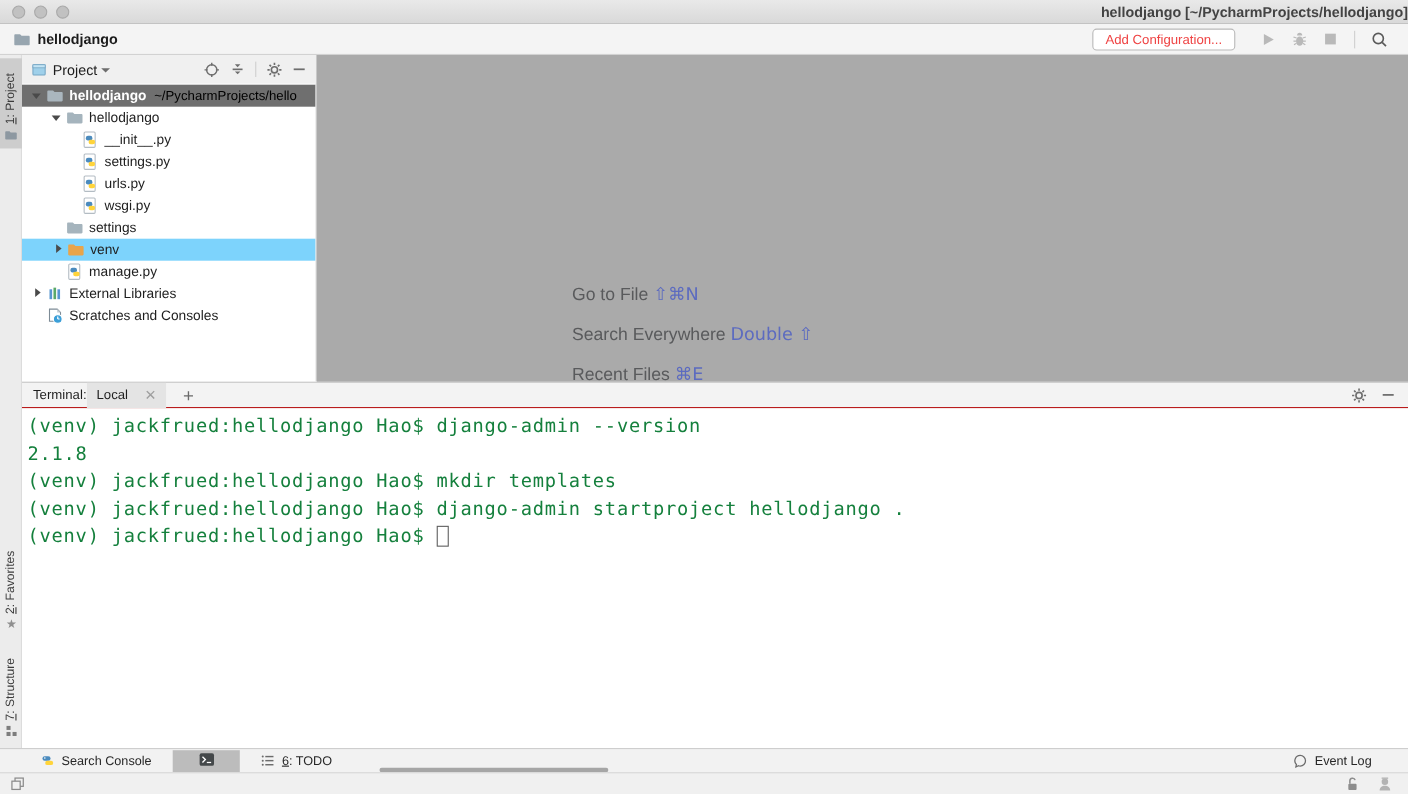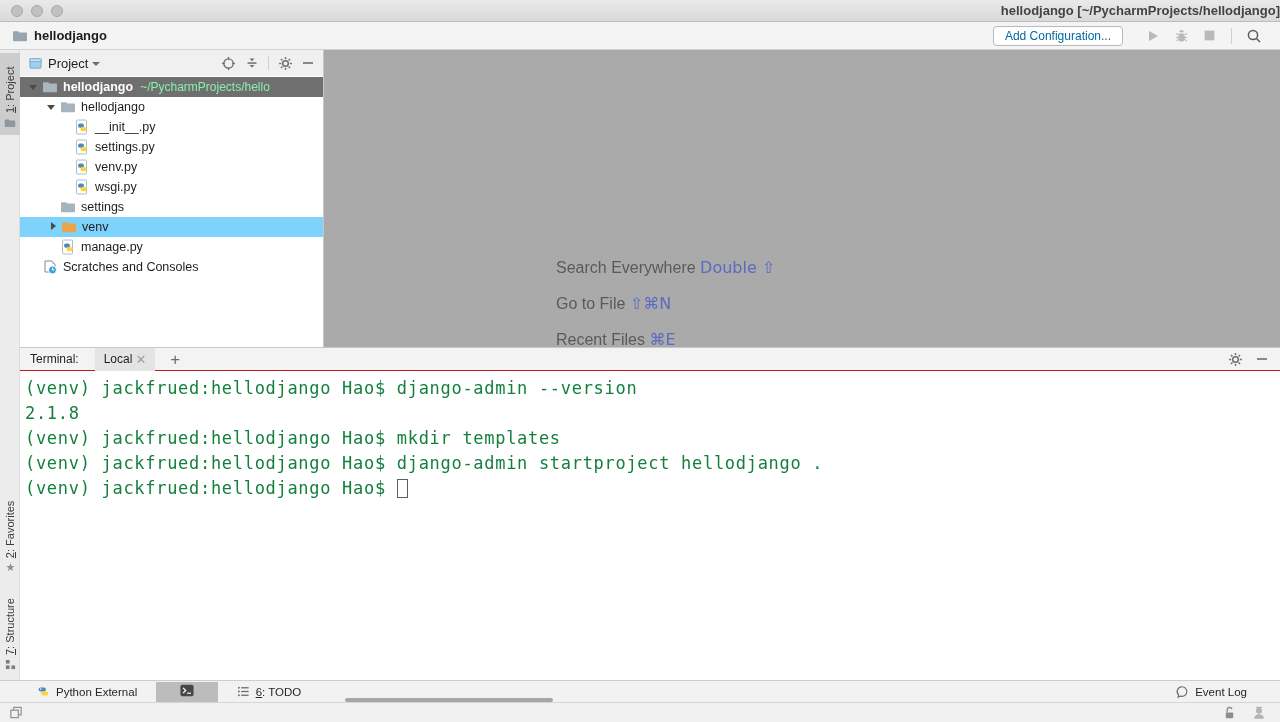--- a/index.html
+++ b/index.html
@@ -20,7 +20,7 @@
   .breadcrumb-label { font-weight:bold; font-size:13px; color:#1c1c1c; }
   .toolbar-spacer { flex:1; }
   .add-config-btn { height:20px; background:#fff; border:1px solid #b9b9b9; border-radius:4px;
-    font-size:12px; color:#0369a1; padding:0 11px; line-height:18px; margin-right:16px;
+    font-size:12px; color:#ef4444; padding:0 11px; line-height:18px; margin-right:16px;
     font-family:"Liberation Sans", sans-serif; }
   .tb-ico { width:16px; height:16px; margin:0 6px; display:inline-flex; align-items:center; justify-content:center; }
   .tb-divider { width:1px; height:16px; background:#cfcfcf; margin:0 8px; }

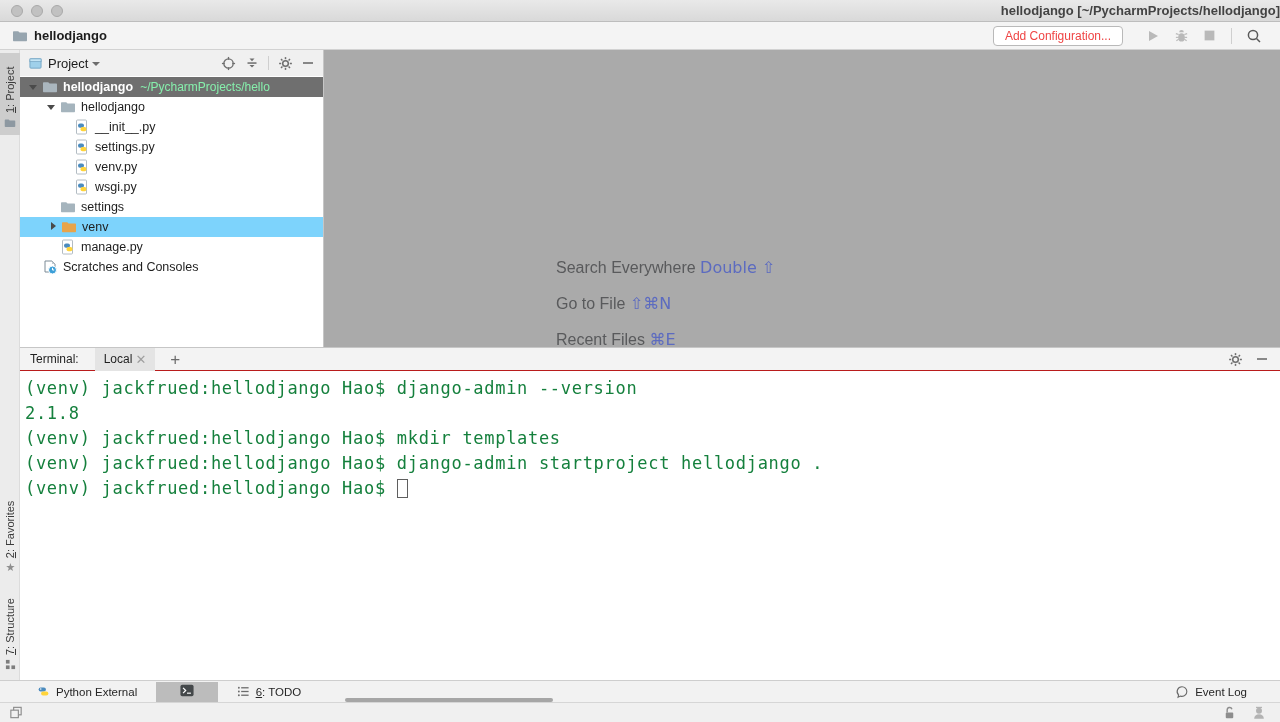--- a/index.html
+++ b/index.html
@@ -39,7 +39,7 @@
   .upper { height:297px; display:flex; min-height:0; }
 
   
-  .project-panel { width:304px; flex:none; background:#fff; border-right:1px solid #c6c6c6;
+  .project-panel { width:268px; flex:none; background:#fff; border-right:1px solid #c6c6c6;
     display:flex; flex-direction:column; overflow:hidden; }
   .pp-header { height:26px; background:#f0f0f0; display:flex; align-items:center; padding:0 9px; flex:none; }
   .pp-title { font-size:13px; color:#1c1c1c; margin:0 4px 0 6px; }

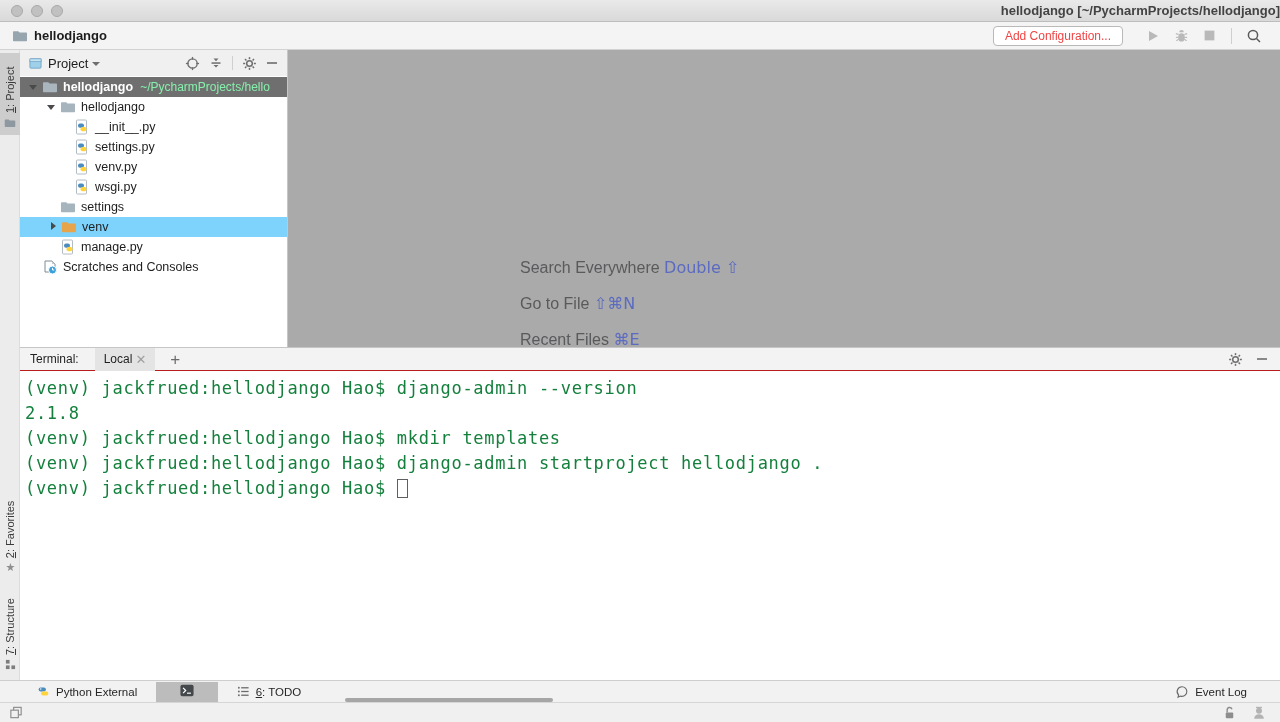--- a/index.html
+++ b/index.html
@@ -52,7 +52,7 @@
   .tree-row { height:20px; display:flex; align-items:center; white-space:nowrap; cursor:default; }
   .tree-row.selected { background:#6f6f6f; }
   .tree-row.selected .tlabel { color:#ffffff; font-weight:bold; }
-  .tree-row.selected .tsecondary { color:#86efac; }
+  .tree-row.selected .tsecondary { color:#000000; }
   .tree-row.highlight { background:#7dd3fc;padding-left:27px; }
   .lvl0 { padding-left:8px; } .lvl1 { padding-left:26px; } .lvl2 { padding-left:54px; }
   .arrow { width:12px; height:12px; position:relative; flex:none; margin-right:2px; }

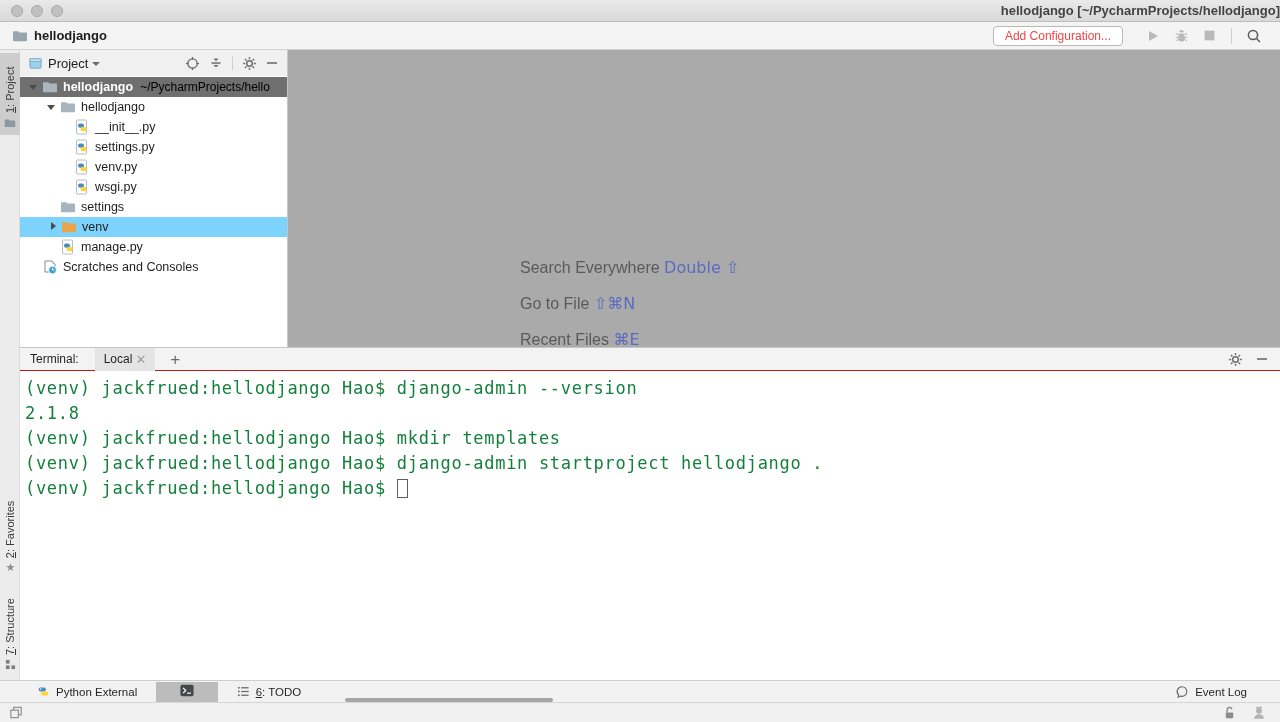--- a/index.html
+++ b/index.html
@@ -285,7 +285,7 @@
                   <rect x="6.5" y="8" width="6" height="4.2" rx="2" fill="#ffd43b"></rect>
                 </svg>
               </span>
-            <span class="tlabel">venv.py</span>
+            <span class="tlabel">urls.py</span>
           </div>
           <div class="tree-row lvl2">
             <span class="ticon">

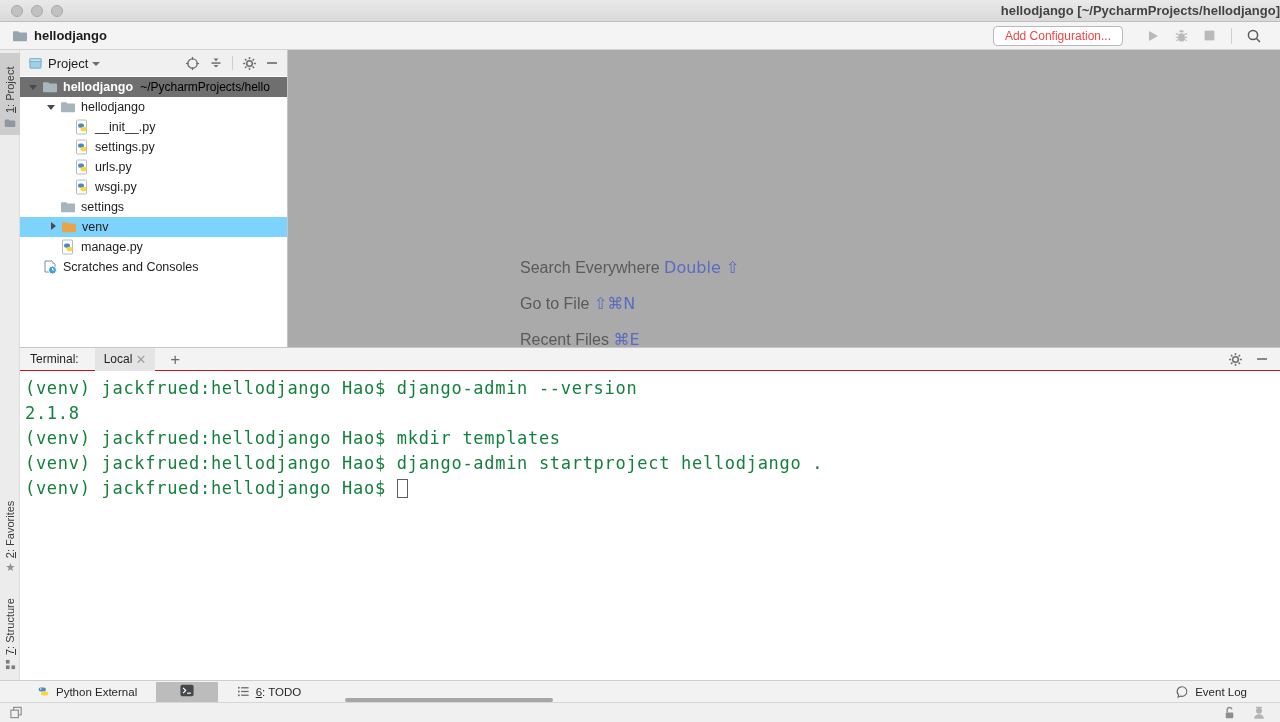--- a/index.html
+++ b/index.html
@@ -325,6 +325,17 @@
                 </svg>
               </span>
             <span class="tlabel">manage.py</span>
+          </div>
+          <div class="tree-row lvl0">
+            <span class="arrow right"></span>
+            <span class="ticon">
+                <svg width="16" height="16" viewBox="0 0 16 16">
+                  <rect x="3" y="4" width="2.4" height="9" fill="#5795d0"></rect>
+                  <rect x="6.6" y="2.5" width="2.4" height="10.5" fill="#59a869"></rect>
+                  <rect x="10.2" y="4" width="2.4" height="9" fill="#5795d0"></rect>
+                </svg>
+              </span>
+            <span class="tlabel">External Libraries</span>
           </div>
           <div class="tree-row lvl0">
             <span class="arrow"></span>

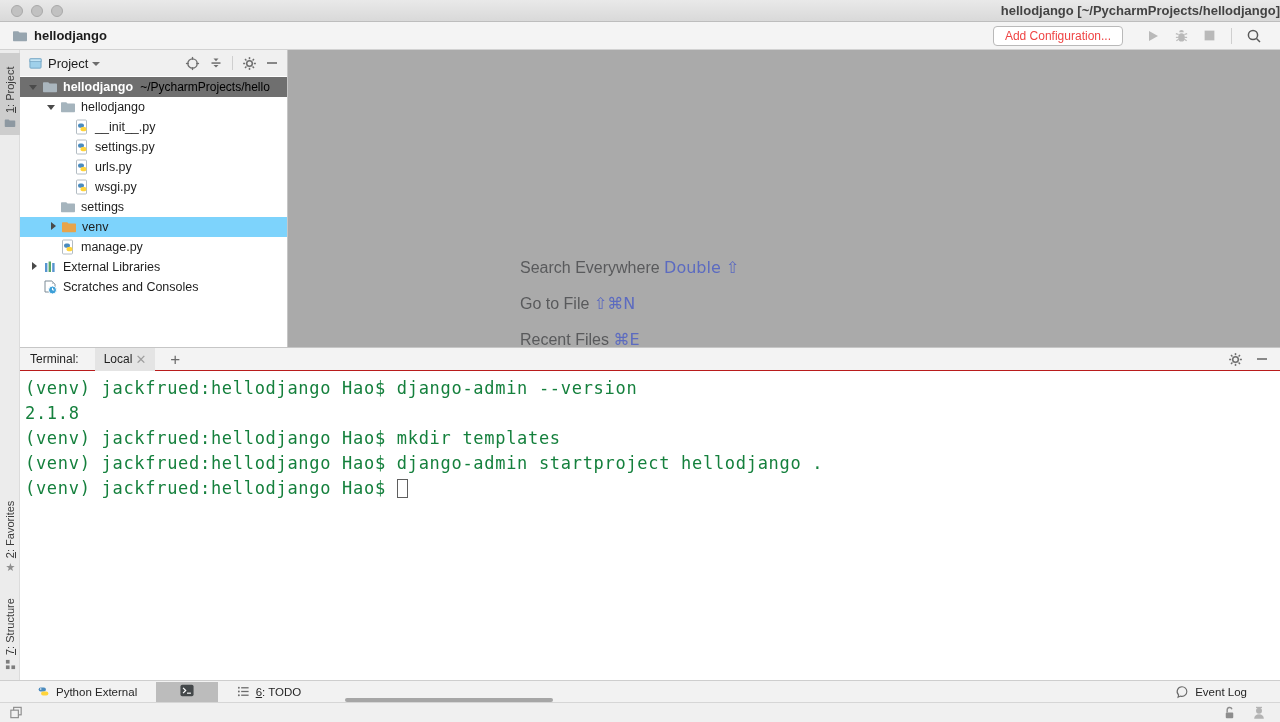--- a/index.html
+++ b/index.html
@@ -355,8 +355,8 @@
 
       <div class="editor">
         <div class="shortcuts">
+          <div class="sc-line"><span>Go to File </span><span class="sc-keys">⇧⌘N</span></div>
           <div class="sc-line"><span>Search Everywhere </span><span class="sc-keys">Double ⇧</span></div>
-          <div class="sc-line"><span>Go to File </span><span class="sc-keys">⇧⌘N</span></div>
           <div class="sc-line"><span>Recent Files </span><span class="sc-keys">⌘E</span></div>
         </div>
       </div>

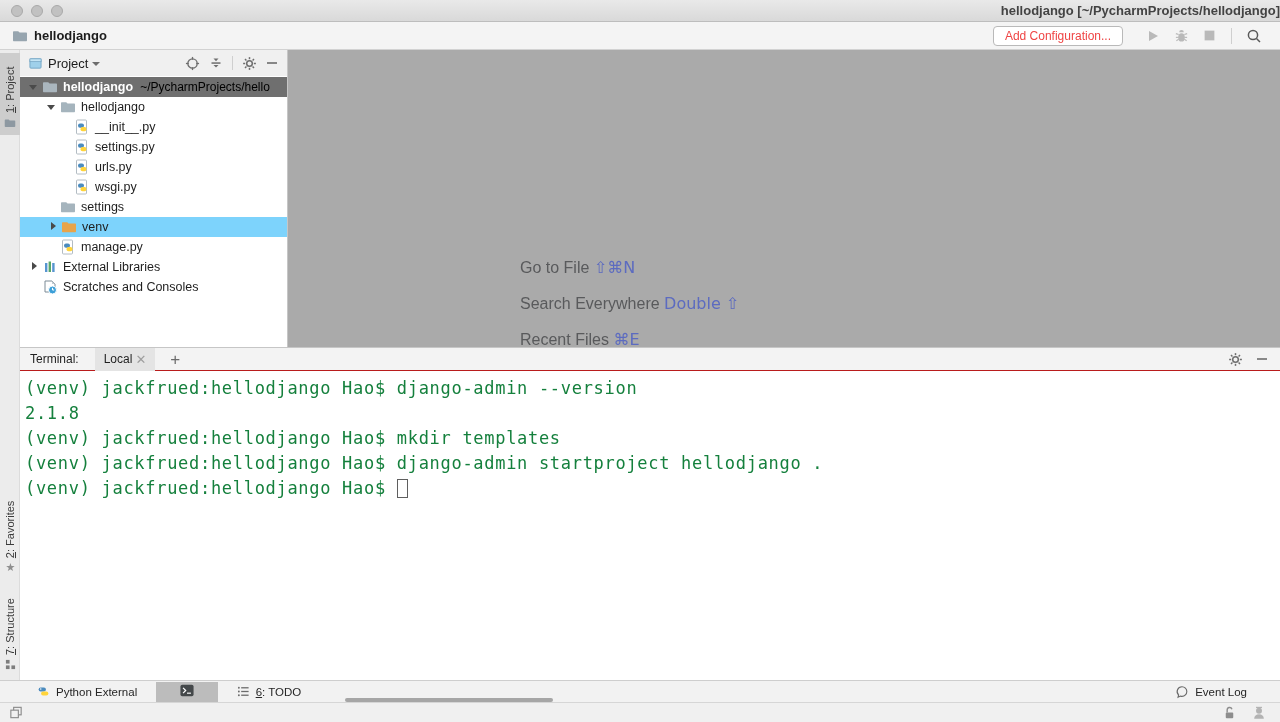--- a/index.html
+++ b/index.html
@@ -75,8 +75,8 @@
   .term-header { height:24px; flex:none; background:#f3f3f3; border-top:1px solid #c6c6c6;
     border-bottom:1px solid #b91c1c; display:flex; align-items:center; padding:0 12px 0 10px; }
   .term-label { font-size:12px; color:#1f1f1f; }
-  .term-tab { margin-left:16px; height:23px; background:#e4e4e4; display:flex; align-items:center;
-    gap:3px; padding:0 9px; font-size:12px; color:#1f1f1f; }
+  .term-tab { margin-left:0; height:23px; background:#e4e4e4; display:flex; align-items:center;
+    gap:15px; padding:0 9px; font-size:12px; color:#1f1f1f; }
   .tab-close { color:#9e9e9e; font-size:13px; line-height:1; }
   .term-plus { margin-left:15px; font-size:17px; color:#6b6b6b; line-height:1; }
   .term-actions { margin-left:auto; display:flex; align-items:center; gap:13px; }

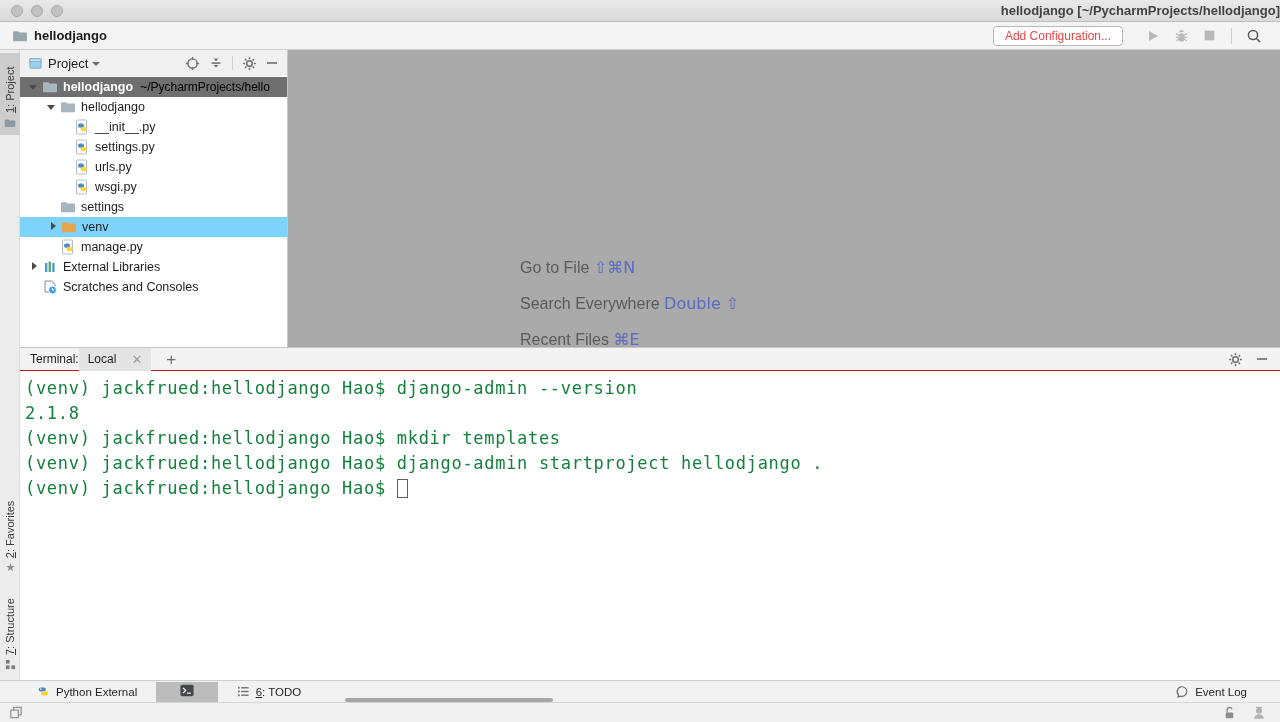--- a/index.html
+++ b/index.html
@@ -413,7 +413,7 @@
           <circle cx="4.6" cy="5" r="0.9" fill="#fff"></circle>
         </svg>
     </span>
-    <span>Python External</span>
+    <span>Search Console</span>
   </div>
   <div class="tw-btn active">
     <span>

